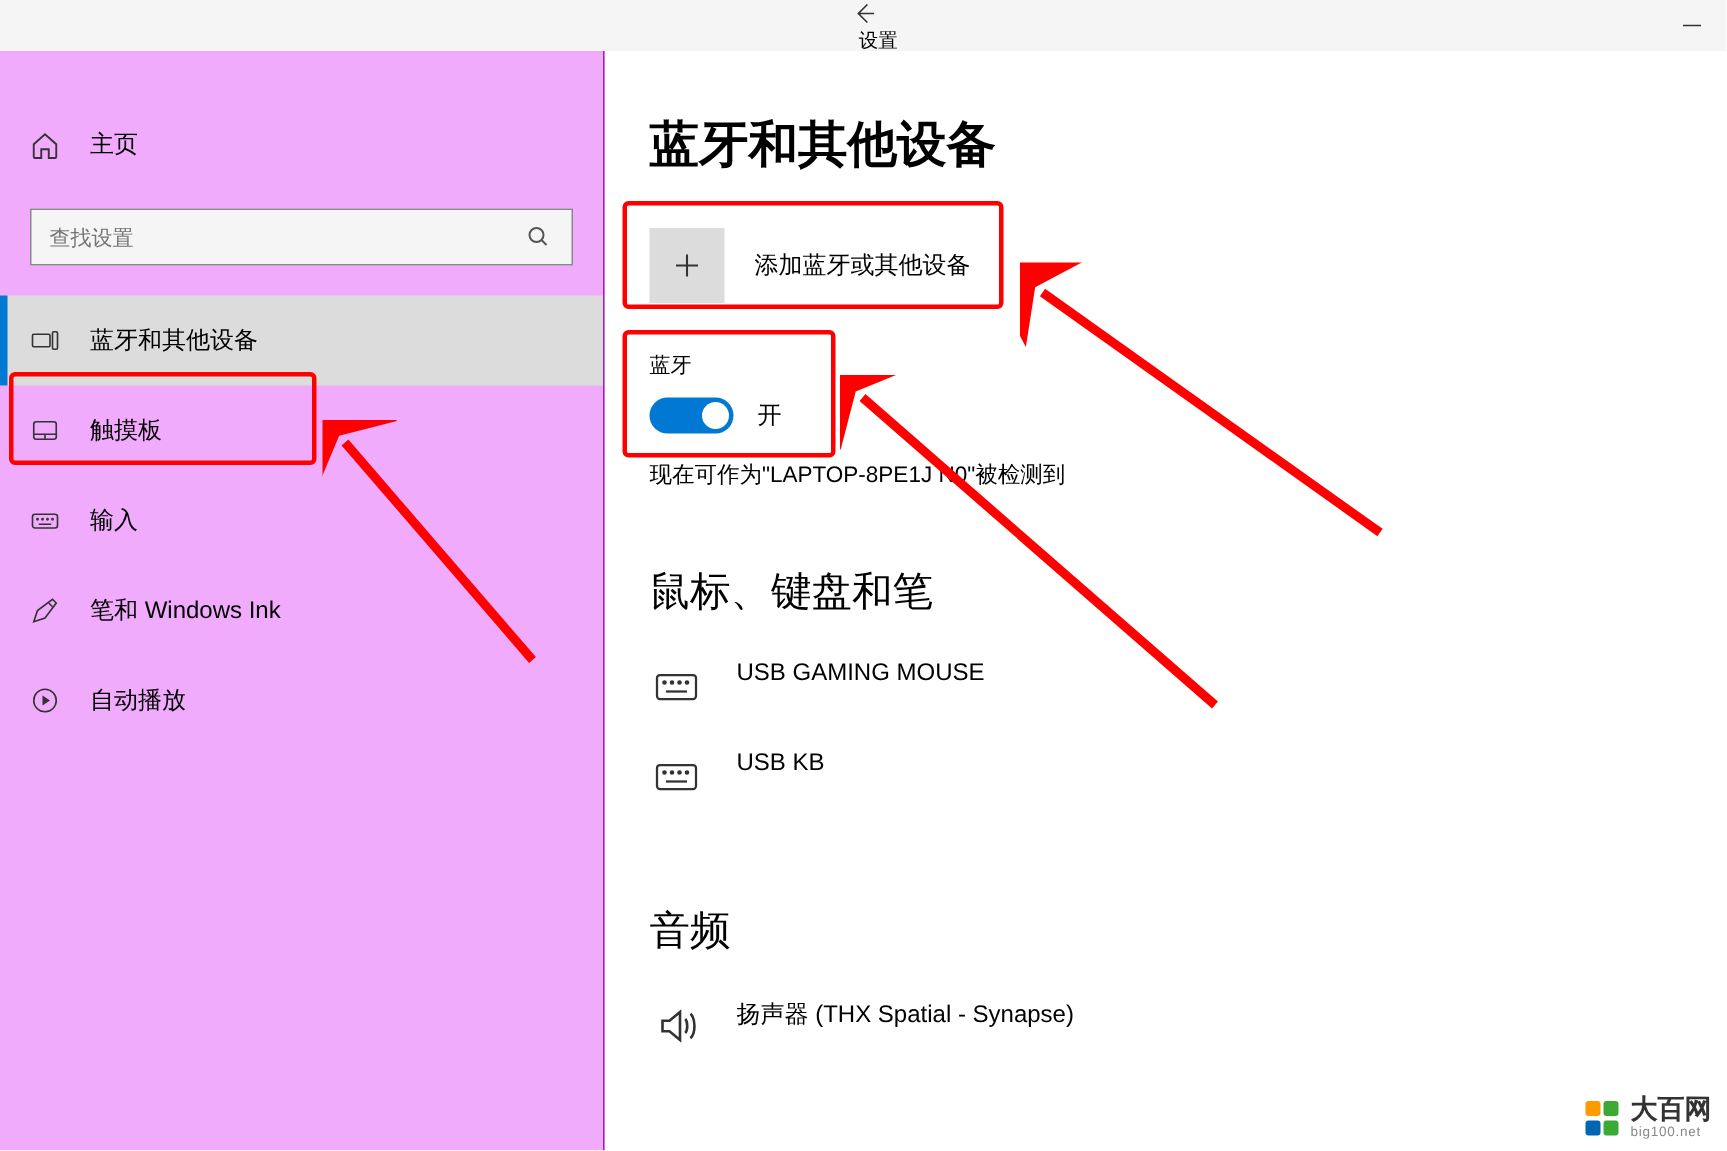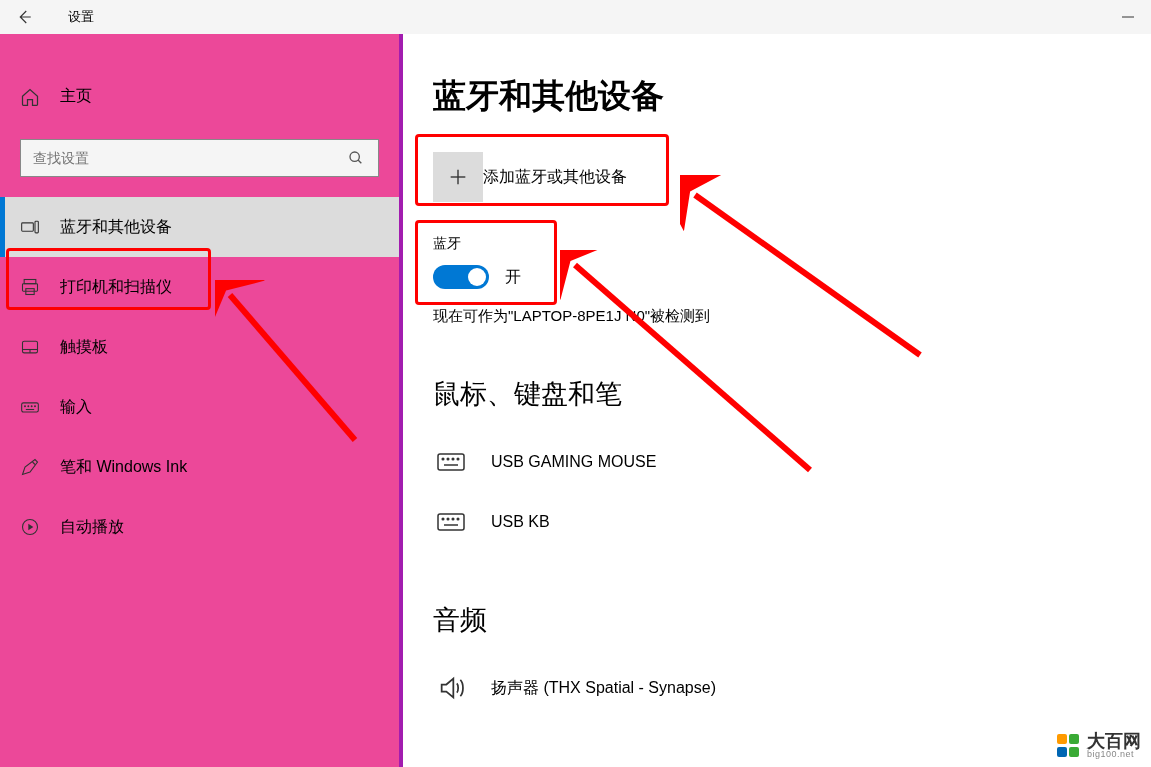--- a/index.html
+++ b/index.html
@@ -17,6 +17,7 @@
       align-items: center;
       position: relative;
       background: #f5f5f5;
+      flex-direction: column;
     }
     .back-btn {
       width: 48px; height: 34px;

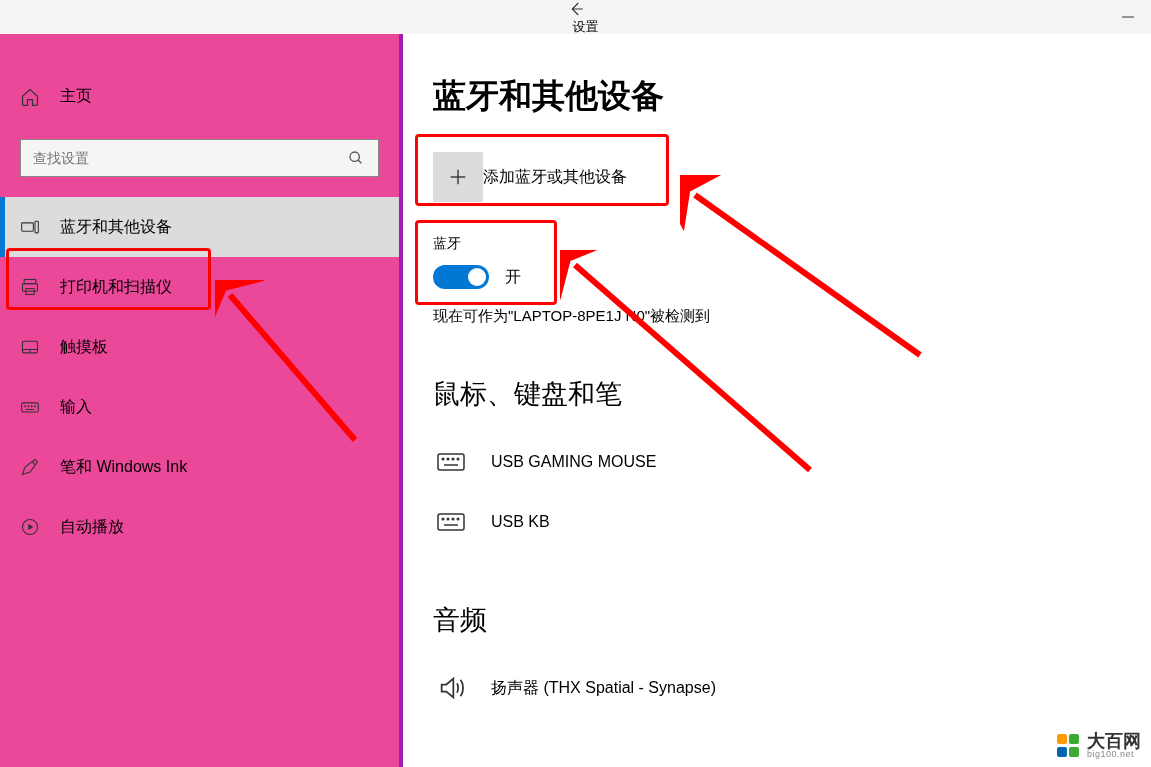--- a/index.html
+++ b/index.html
@@ -34,9 +34,9 @@
     .container { display: flex; height: calc(100% - 34px); }
     .sidebar {
       width: 403px;
-      background: #ec4899;
+      background: #f0abfc;
       padding-top: 40px;
-      border-right: 4px solid #a21caf;
+      border-right: 1px solid #a21caf;
       position: relative;
     }
     .sidebar-home {

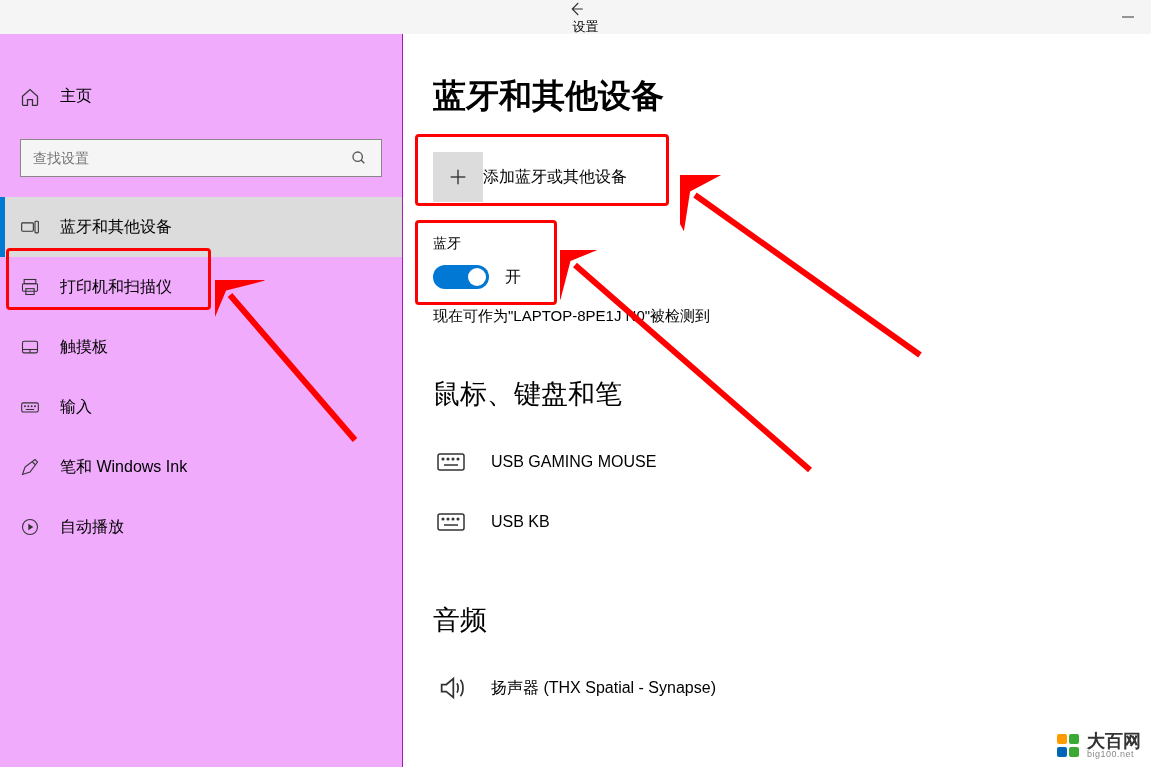--- a/index.html
+++ b/index.html
@@ -95,7 +95,7 @@
     }
     .add-device-btn {
       display: flex; align-items: center;
-      cursor: pointer;
+      gap: 20px; cursor: pointer;
       margin-bottom: 30px;
       height: 56px;
     }

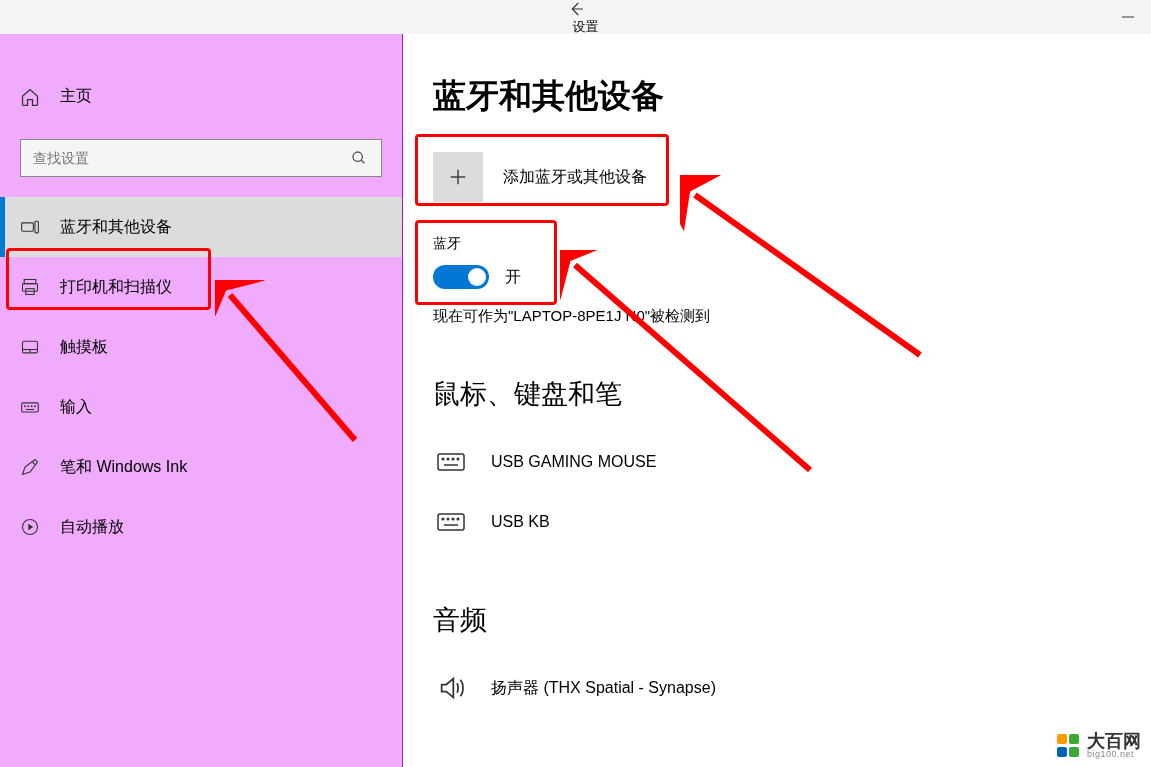--- a/index.html
+++ b/index.html
@@ -198,16 +198,6 @@
           </svg>
       </span>
       <span>蓝牙和其他设备</span>
-    </div>
-    <div class="sidebar-item">
-      <span class="sidebar-icon">
-        <svg width="20" height="20" viewBox="0 0 24 24" fill="none" stroke="#333" stroke-width="1.3">
-            <rect x="5" y="3" width="14" height="5"></rect>
-            <rect x="3" y="8" width="18" height="9" rx="1"></rect>
-            <rect x="7" y="14" width="10" height="7"></rect>
-          </svg>
-      </span>
-      <span>打印机和扫描仪</span>
     </div>
     <div class="sidebar-item">
       <span class="sidebar-icon">

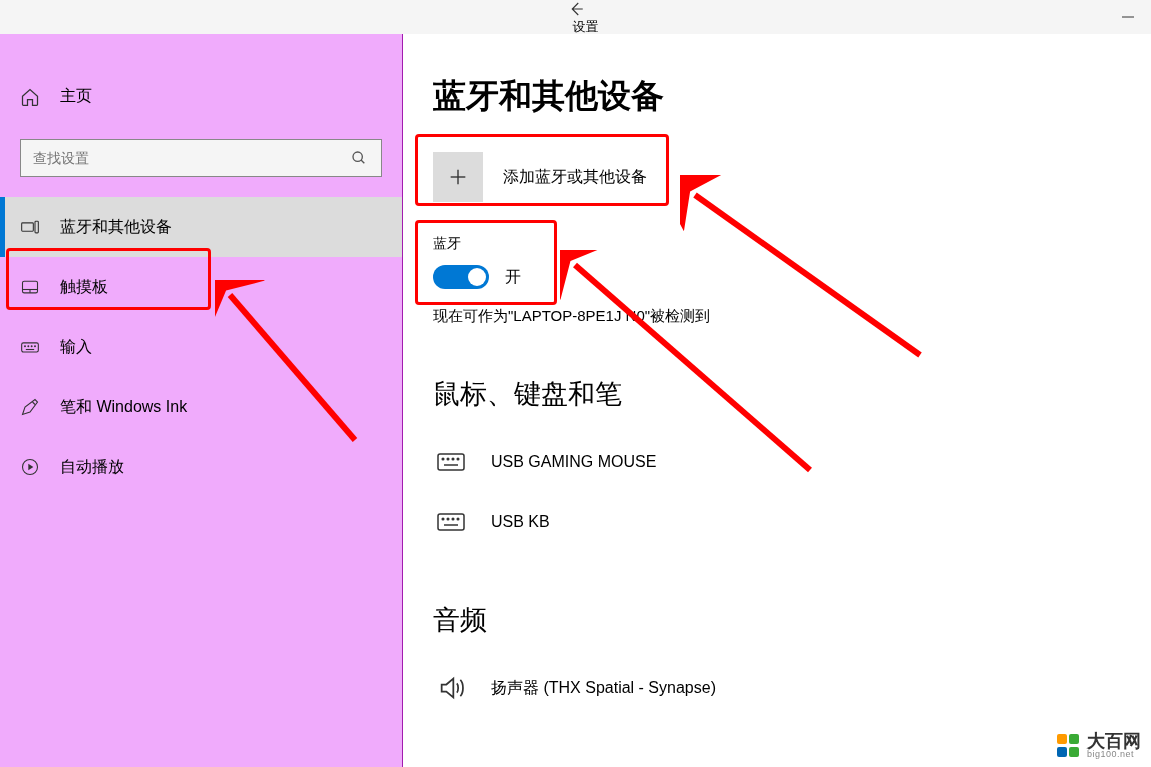--- a/index.html
+++ b/index.html
@@ -120,7 +120,7 @@
     .discover-text { font-size: 15px; margin-bottom: 50px; }
     .category-heading { font-size: 27px; font-weight: 400; margin-bottom: 20px; margin-top: 20px;}
     .device-item {
-      display: flex; align-items: center; gap: 22px;
+      display: flex; gap: 22px;
       padding: 8px 0; cursor: pointer;
       height: 60px;
     }

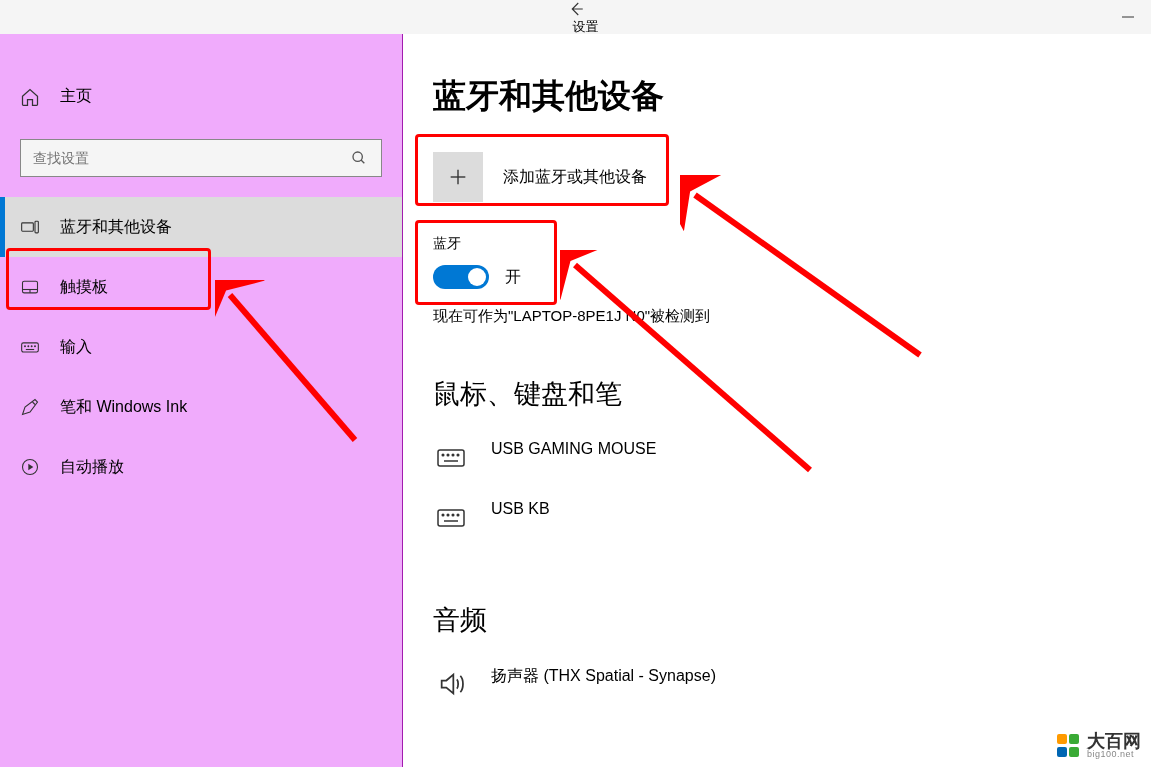--- a/index.html
+++ b/index.html
@@ -150,7 +150,7 @@
     .wm-logo { display:flex; flex-wrap:wrap; width:24px; height:24px; gap:2px;}
     .wm-sq { width:10px; height:10px; border-radius:2px;}
     .wm-text { display:flex; flex-direction:column; line-height:1;}
-    .wm-big { font-size:18px; font-weight:bold; color:#333;}
+    .wm-big { font-size:18px; font-weight:bold; color:#333;font-family:Liberation Mono, monospace;}
     .wm-small{ font-size:9px; color:#888; letter-spacing:0.5px;}
   </style>
 </head>

